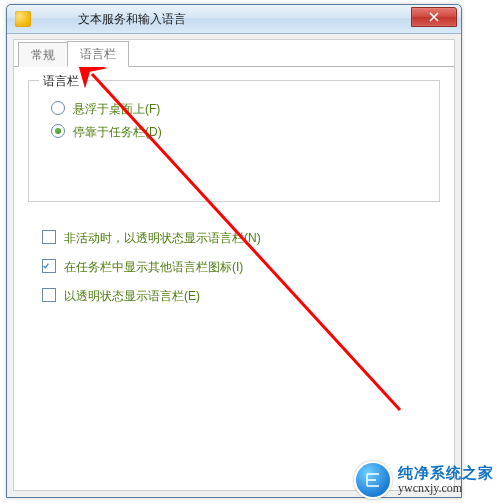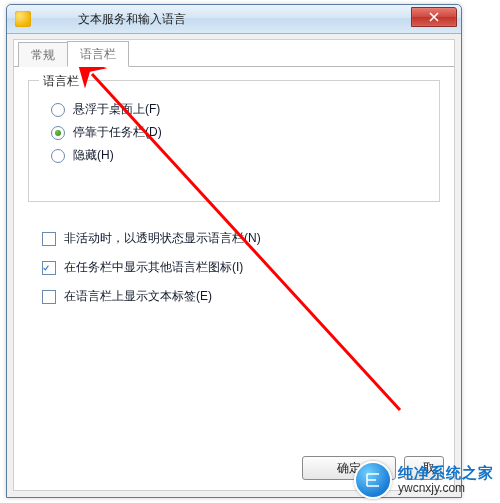--- a/index.html
+++ b/index.html
@@ -100,9 +100,9 @@
   }
   .radio-row, .check-row {
     display:flex;
-    align-items:center;
+    align-items:flex-start;
     margin:6px 0 6px 22px;
-    color:#0f172a;
+    color:#4d7c0f;
   }
   .radio {
     width:12px;height:12px;border:1px solid #6b8aad;border-radius:50%;

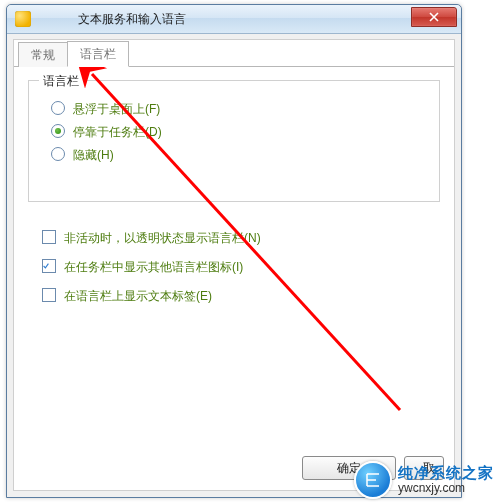--- a/index.html
+++ b/index.html
@@ -204,10 +204,6 @@
           <span class="radio checked"></span>
           <span>停靠于任务栏(D)</span>
         </div>
-        <div class="radio-row">
-          <span class="radio"></span>
-          <span>隐藏(H)</span>
-        </div>
       </div>
     </div>
 

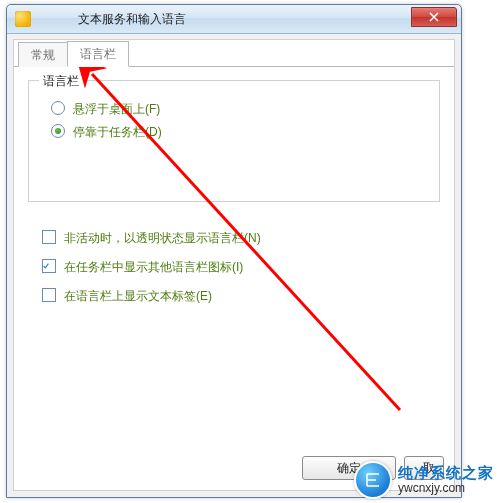--- a/index.html
+++ b/index.html
@@ -226,7 +226,7 @@
         <span class="check">
           
         </span>
-        <span>在语言栏上显示文本标签(E)</span>
+        <span>以透明状态显示语言栏(E)</span>
       </div>
     </div>
 

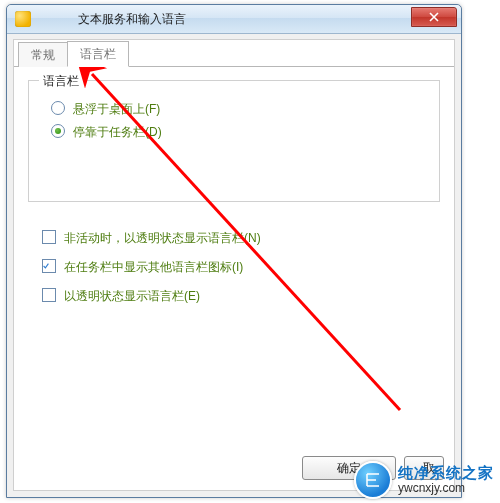--- a/index.html
+++ b/index.html
@@ -230,14 +230,6 @@
       </div>
     </div>
 
-    <div class="buttons">
-      <div class="btn">
-          <span>确定</span>
-        </div>
-      <div class="btn cut">
-          <span>取</span>
-        </div>
-    </div>
   </div>
 </div>
 

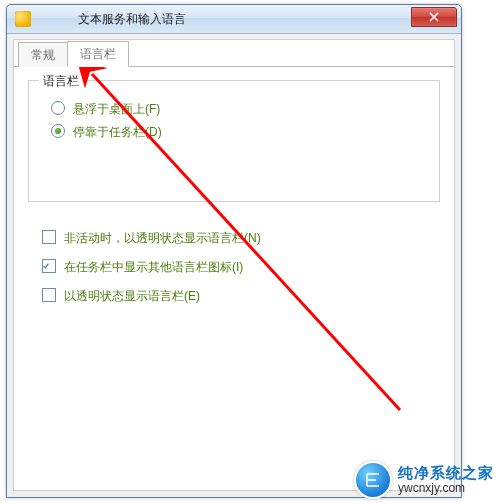--- a/index.html
+++ b/index.html
@@ -159,6 +159,7 @@
     right:6px; bottom:4px;
     display:flex;align-items:center;
     gap:6px;
+    font-family:Liberation Serif, serif;
   }
   .wm-badge{
     width:34px;height:34px;border-radius:50%;

